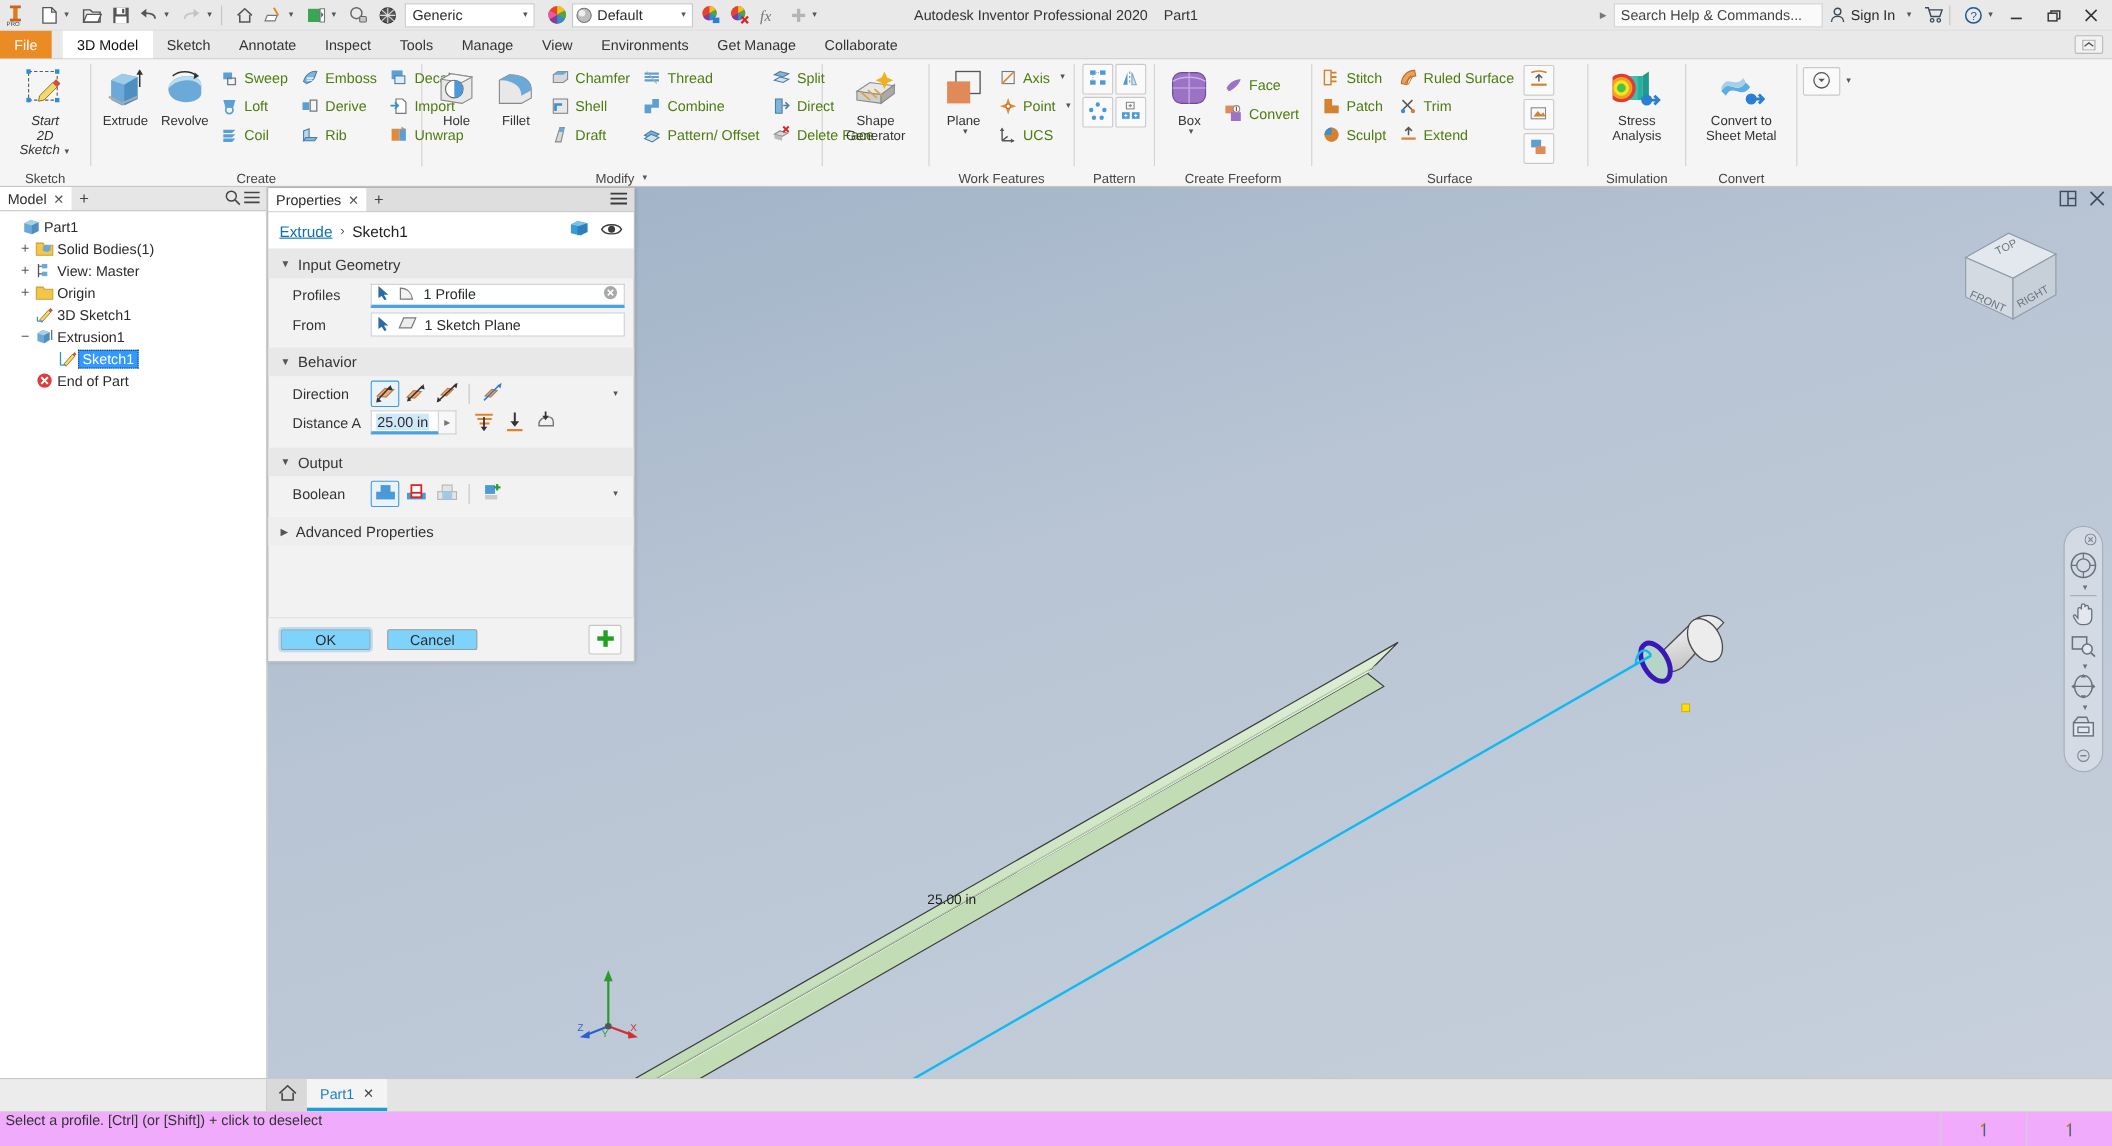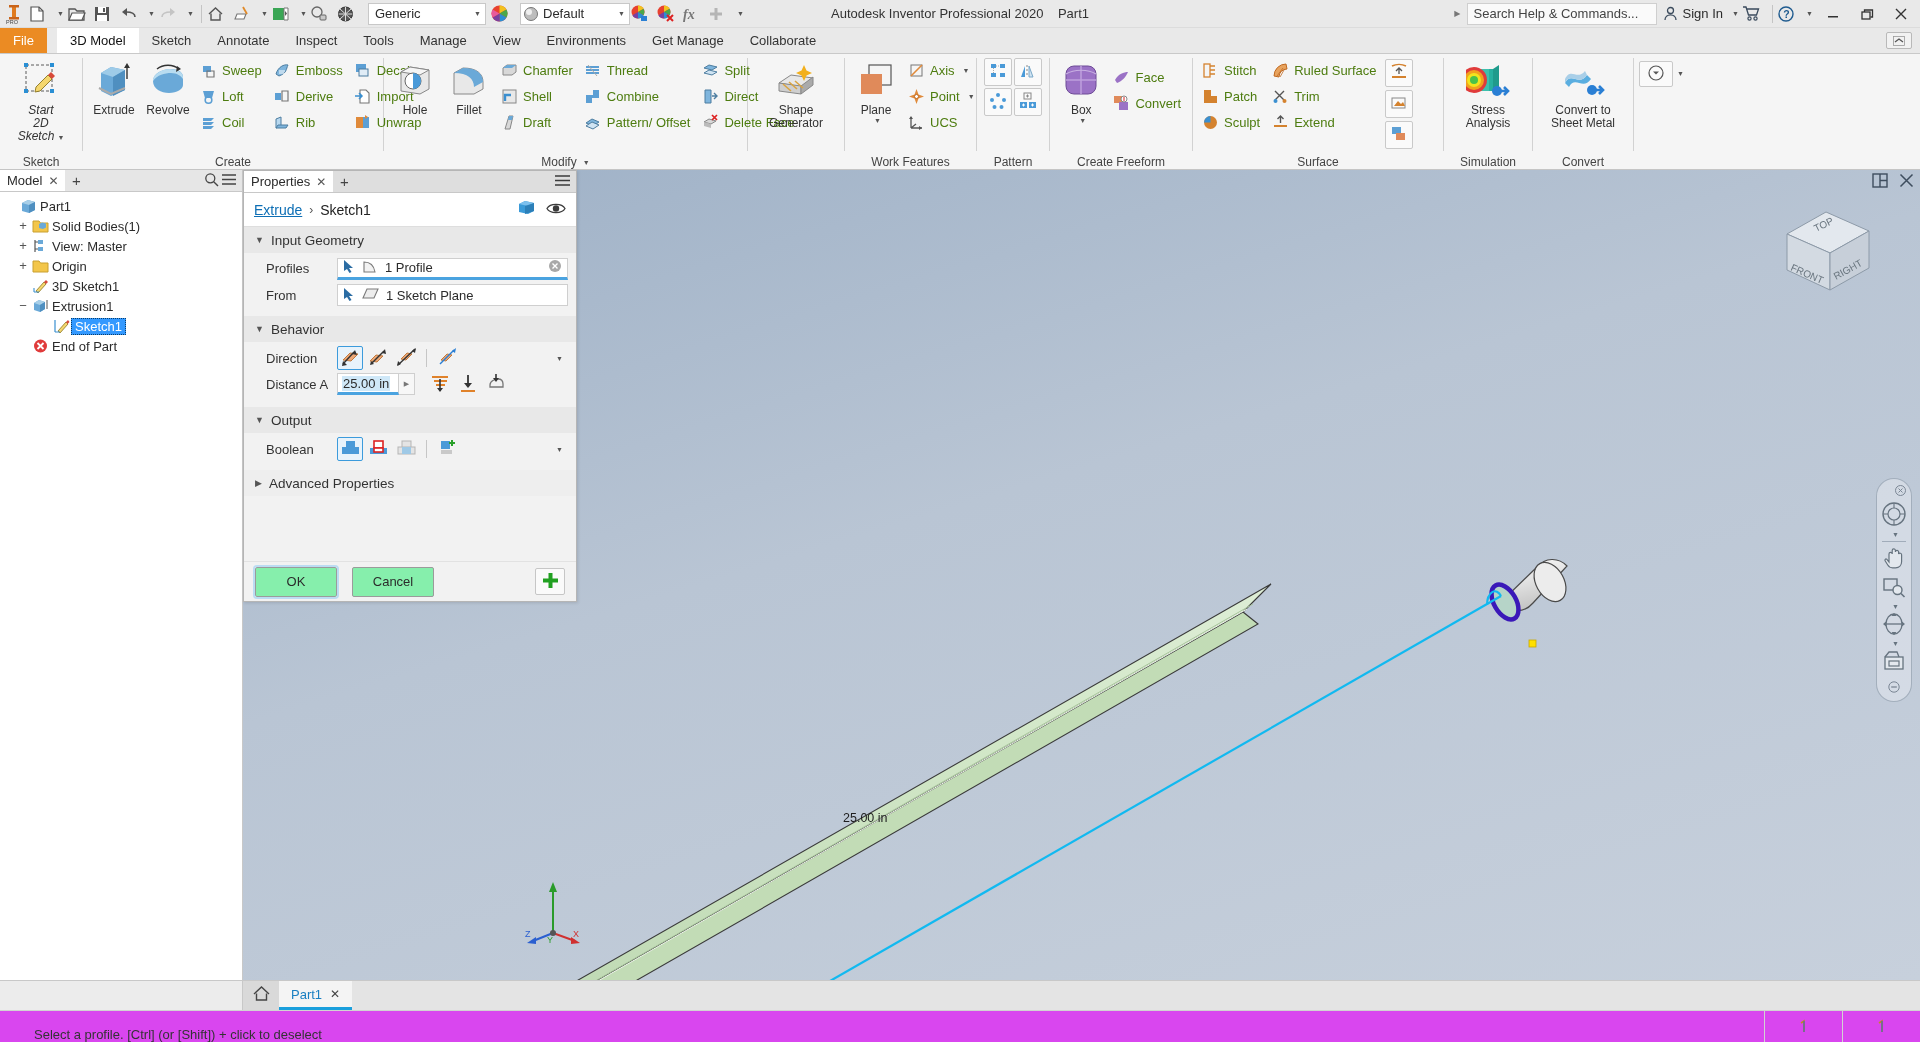--- a/index.html
+++ b/index.html
@@ -26,9 +26,8 @@
   }
   .qat { display: flex; align-items: center; height: 28px; }
   .qat-btn {
-    width: 26px; height: 26px; display: flex; align-items: center; justify-content: flex-start;
+    width: 26px; height: 26px; display: flex; align-items: center; justify-content: flex-end;
     cursor: pointer;
-    font-weight: bold;
   }
   .qat-arrow {
     width: 13px; height: 26px; display: flex; align-items: center; justify-content: center;

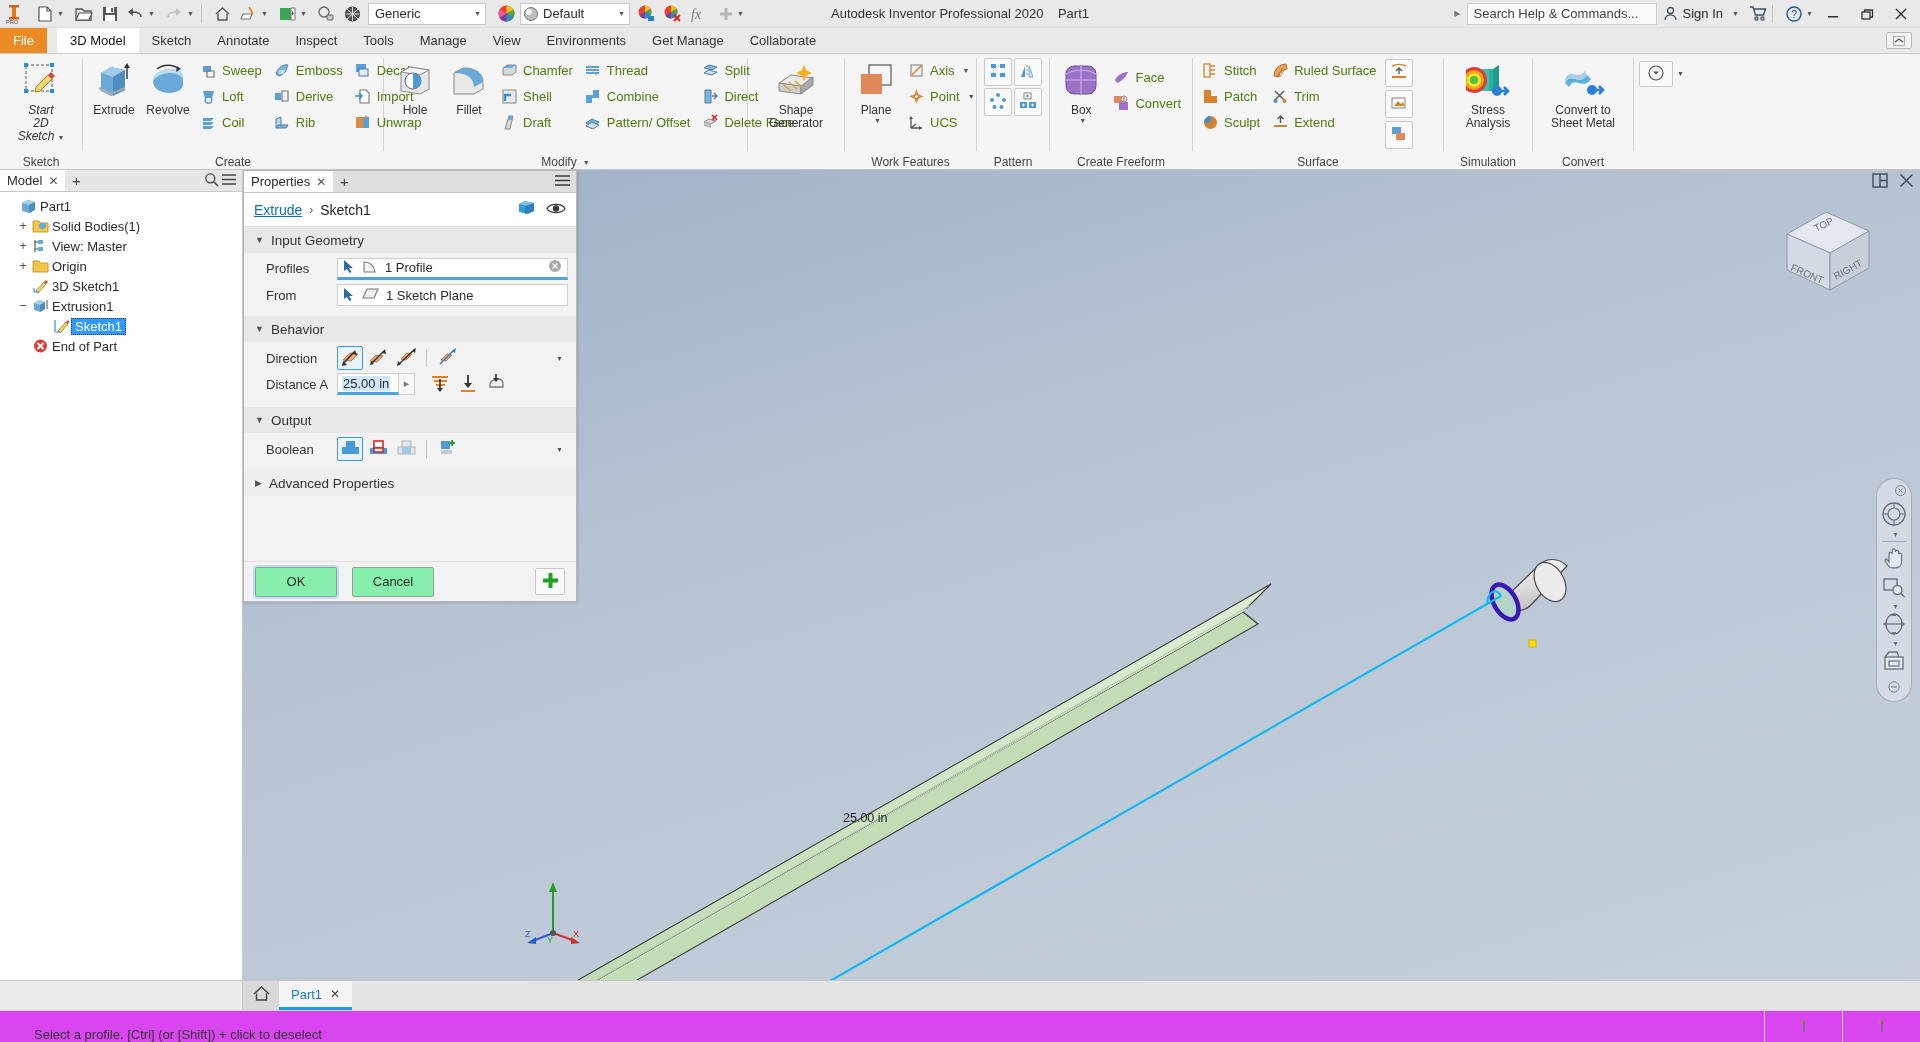--- a/index.html
+++ b/index.html
@@ -179,7 +179,7 @@
     border-top: 1px solid #e2e2e2;
   }
   .pbtn {
-    height: 30px; min-width: 82px; background: #86efac; border: 1px solid #9b9b9b;
+    height: 19px; min-width: 82px; background: #7dd3fc; border: 1px solid #9b9b9b;
     display: flex; align-items: center; justify-content: center; font-size: 13px; cursor: pointer;
     border-radius: 2px;
   }

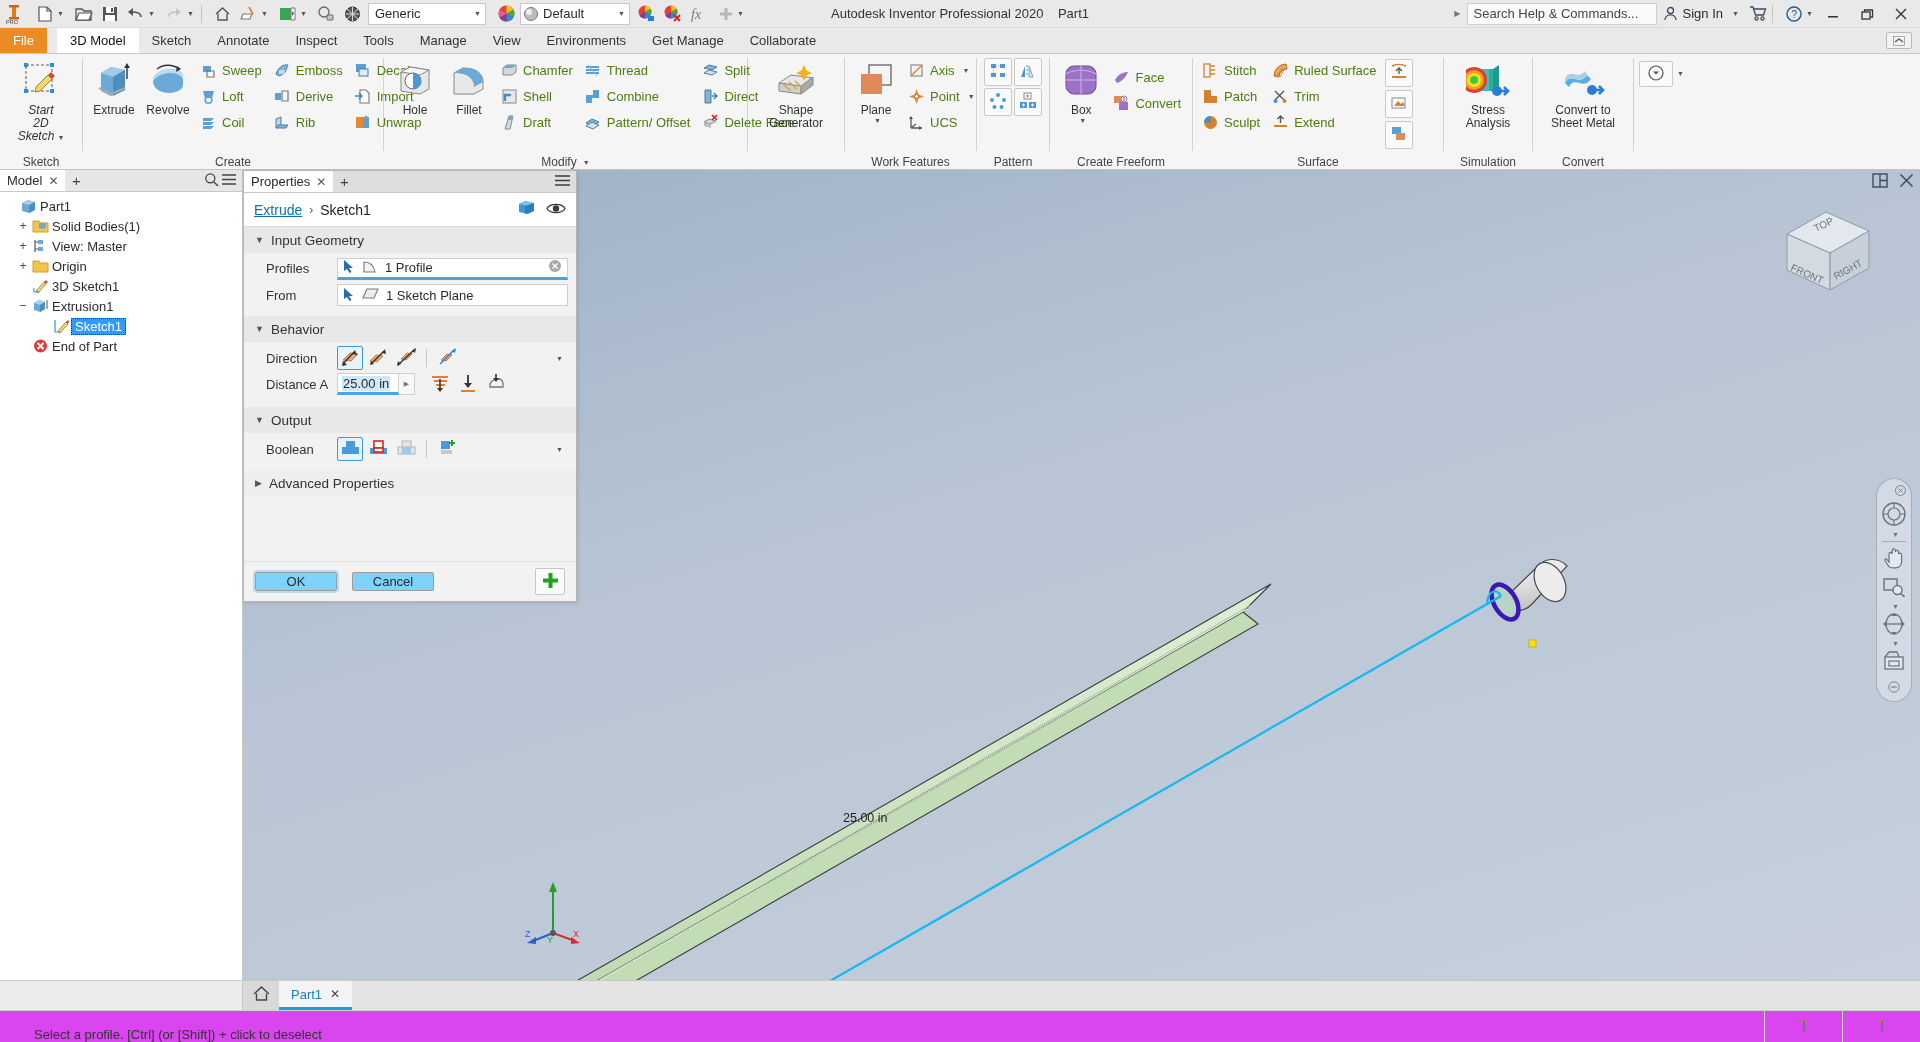--- a/index.html
+++ b/index.html
@@ -232,8 +232,8 @@
   .doctab .x { color: #444; font-size: 12px; }
   .statusbar {
     position: absolute; left: 0; right: 0; bottom: 0; height: 32px;
-    background: #d946ef; border-top: 1px solid #d2d2d2;
-    display: flex; align-items: flex-end; padding-left: 29px;
+    background: #f0abfc; border-top: 1px solid #d2d2d2;
+    display: flex; align-items: flex-start;
   }
   .status-msg { padding-left: 5px; font-size: 13px; color: #333; }
   .status-cells { margin-left: auto; display: flex; height: 32px; }

